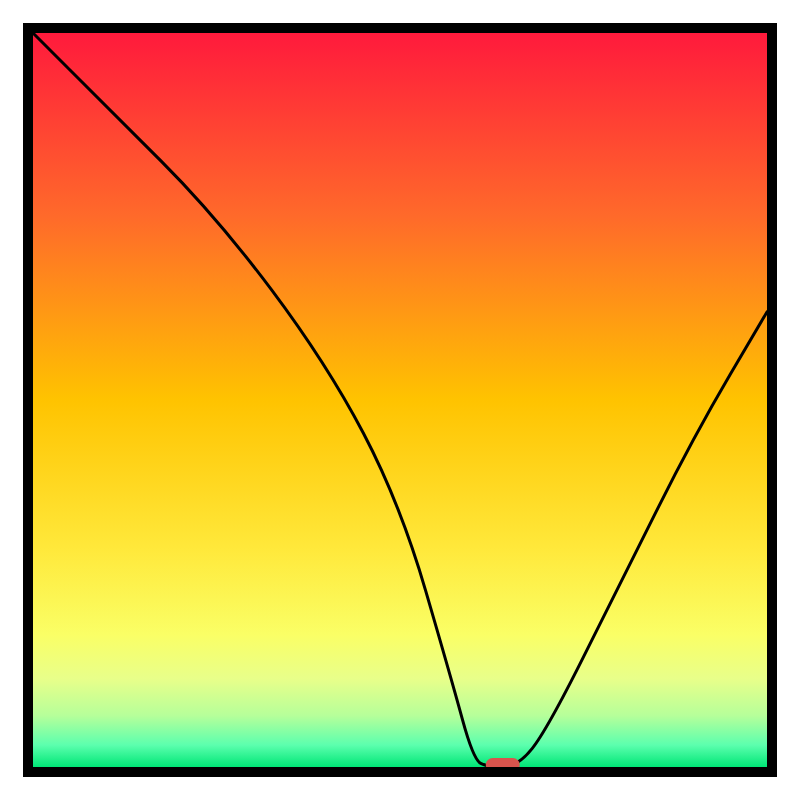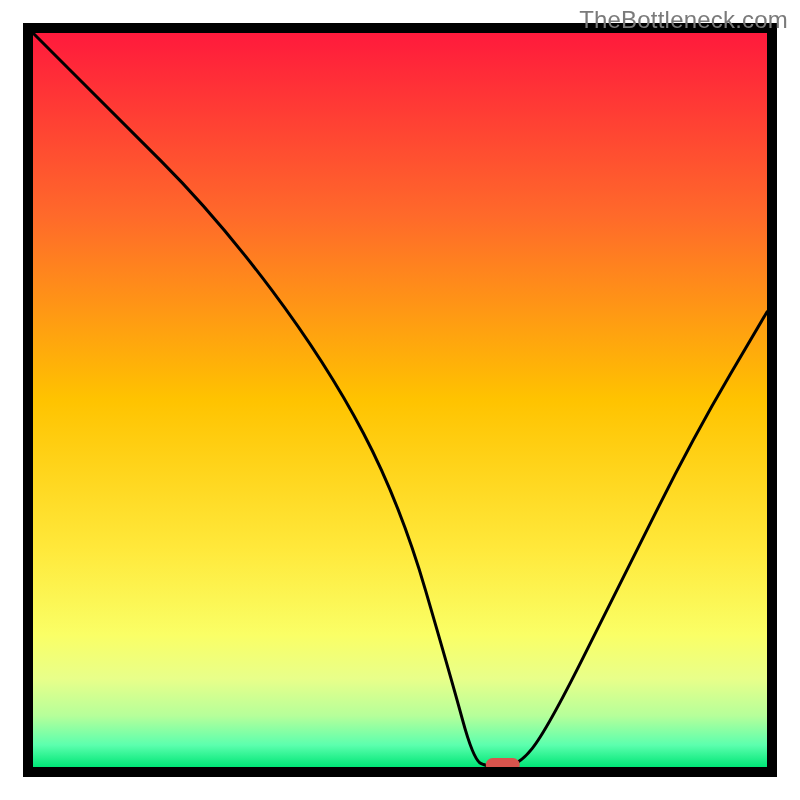--- a/index.html
+++ b/index.html
@@ -33,7 +33,6 @@
 <body>
 
 <div class="container">
-  <div class="watermark">TheBottleneck.com</div>
 
   <svg id="chart-svg" width="800" height="800" viewBox="0 0 800 800">
     <defs>

